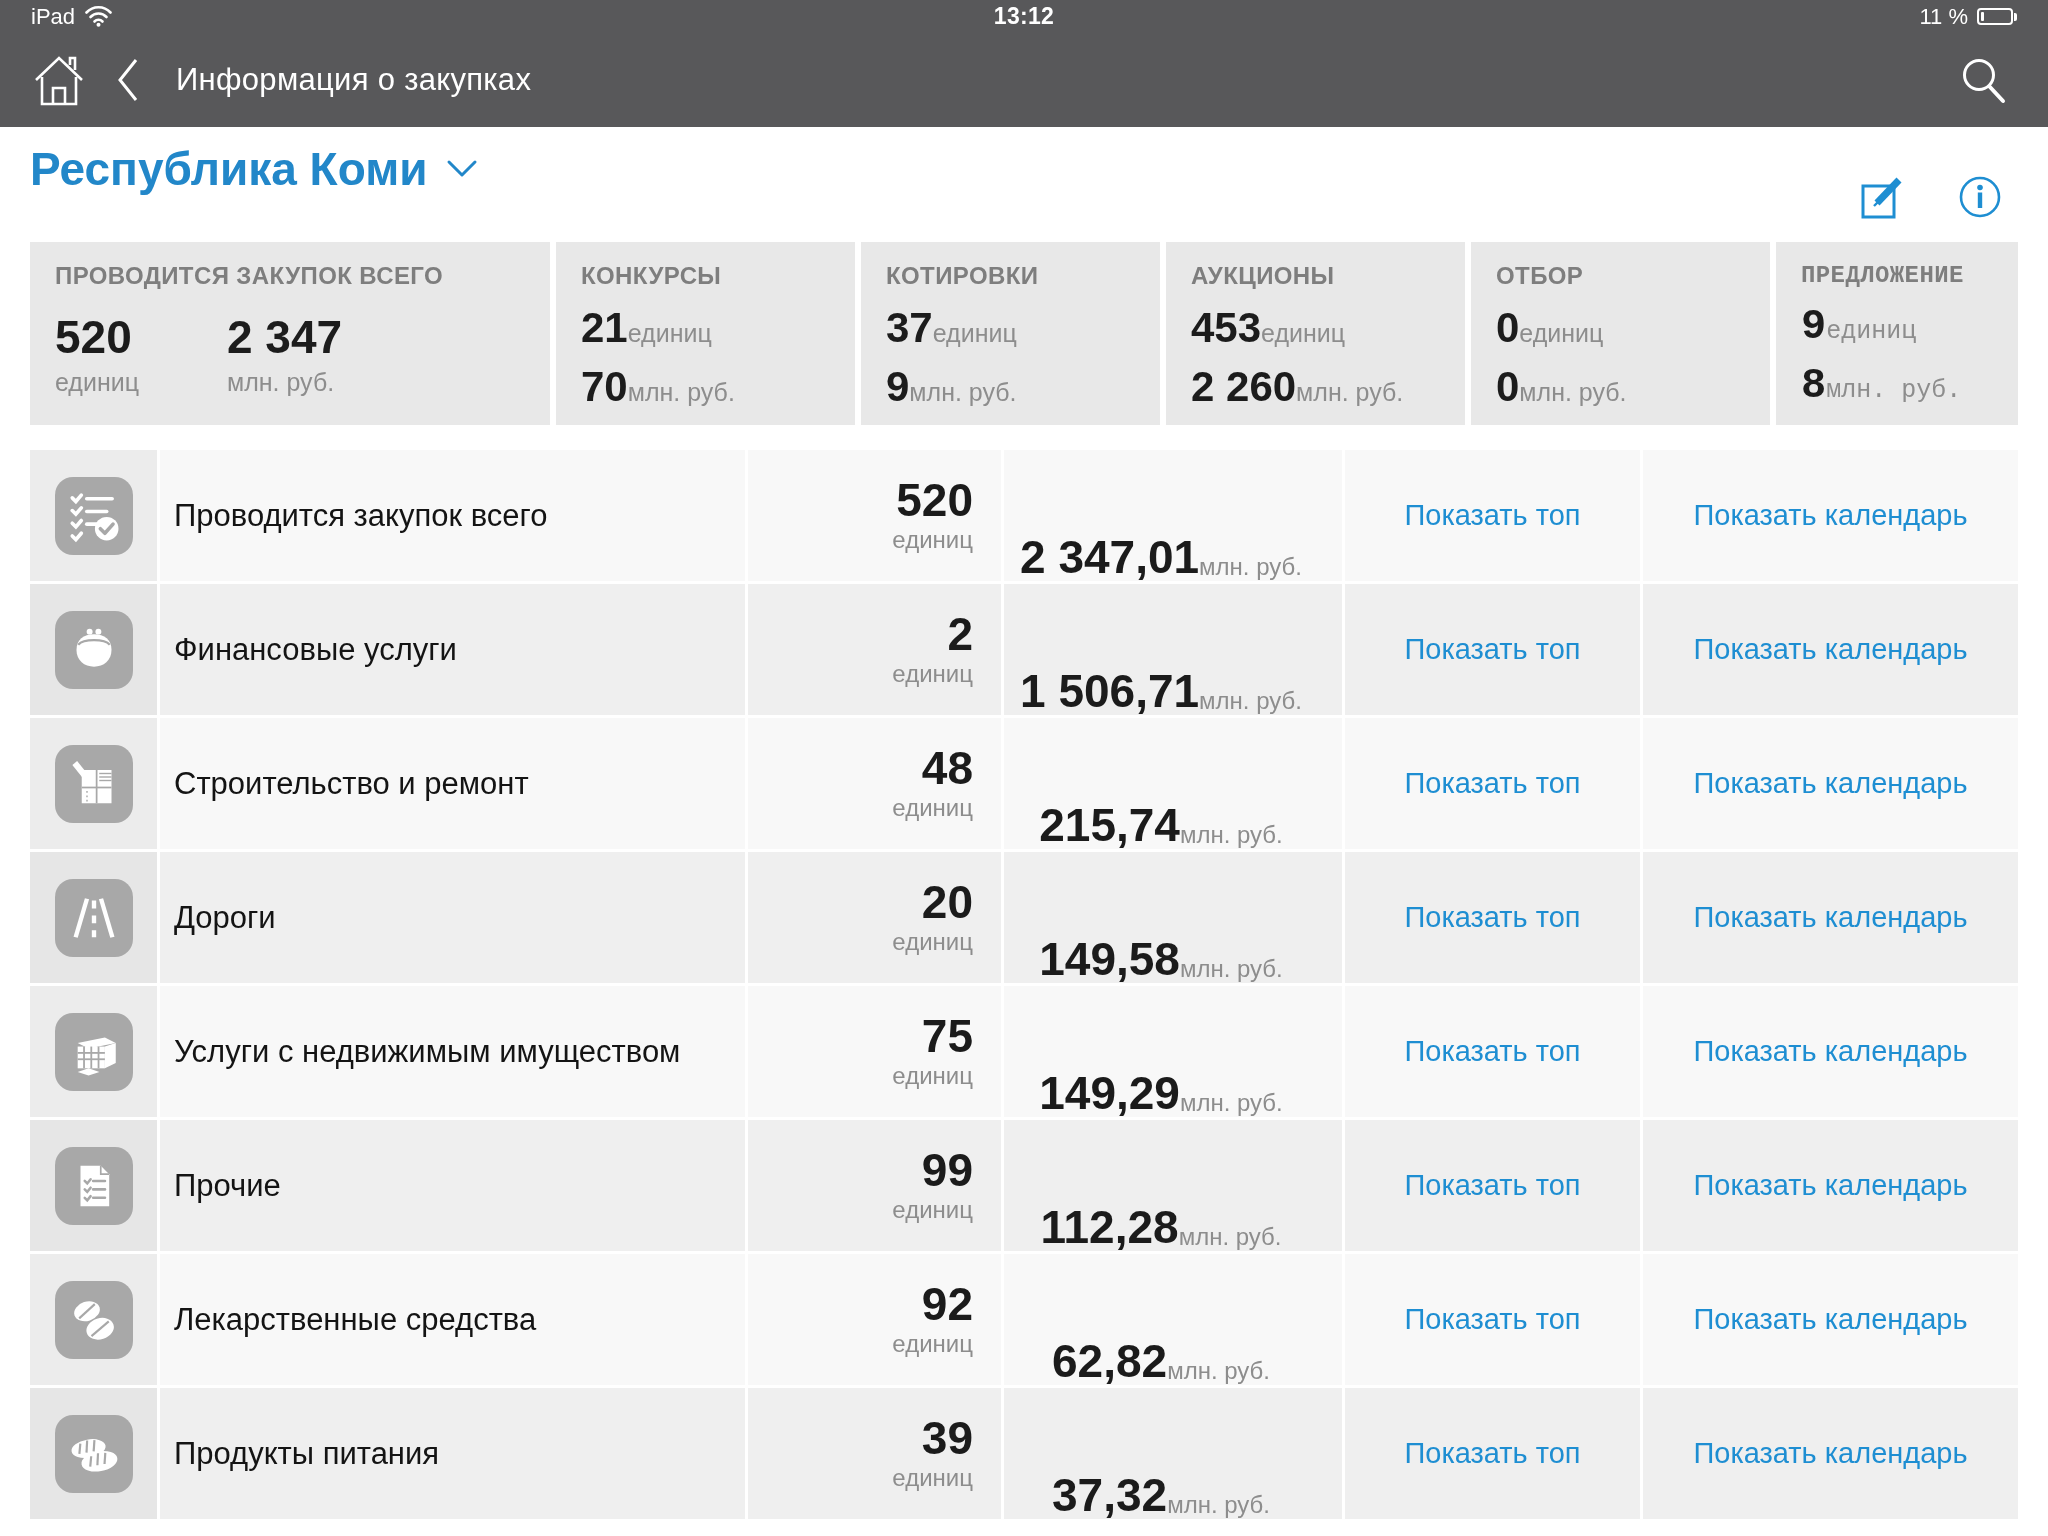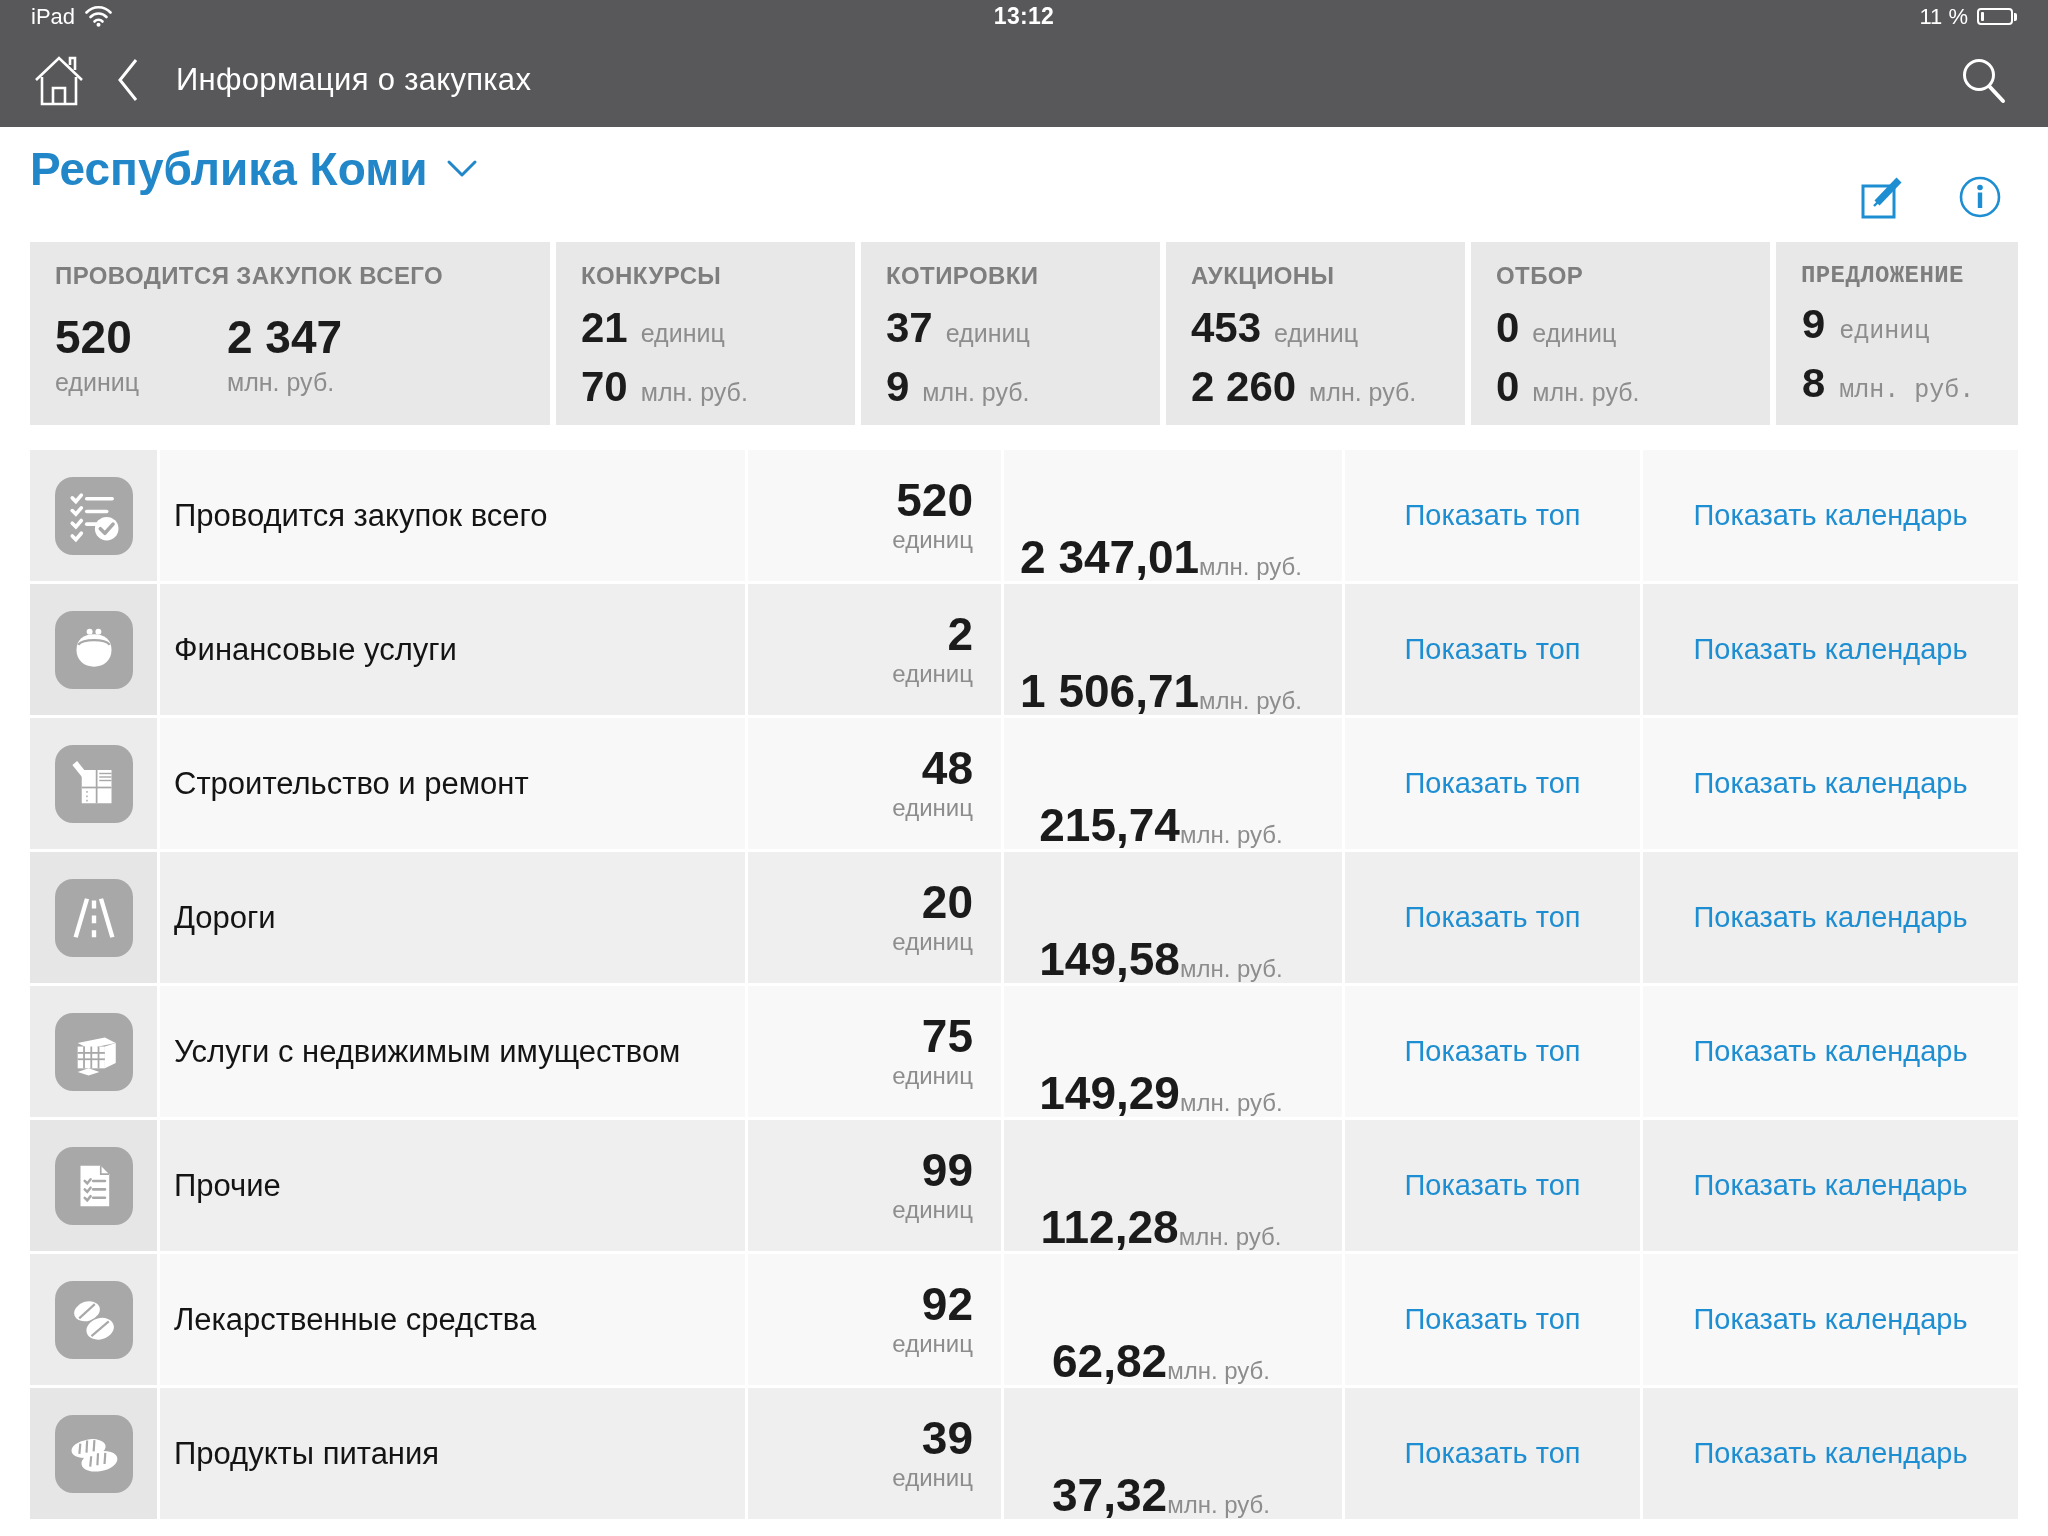--- a/index.html
+++ b/index.html
@@ -52,7 +52,7 @@
   .card-cols { display:flex; gap:88px; margin-top:24px; }
   .cc-num { font-size:46px; font-weight:700; color:#1c1c1c; line-height:1; }
   .cc-sub { font-size:25px; color:#8d8d8d; margin-top:8px; }
-  .stat-line { display:flex; align-items:baseline; gap:13px; margin-top:17px; }
+  .stat-line { display:flex; align-items:baseline; margin-top:17px; }
   .stat-line .n { font-size:42px; font-weight:700; color:#1c1c1c; line-height:1; }
   .stat-line .u { font-size:25px; color:#8d8d8d; }
   

